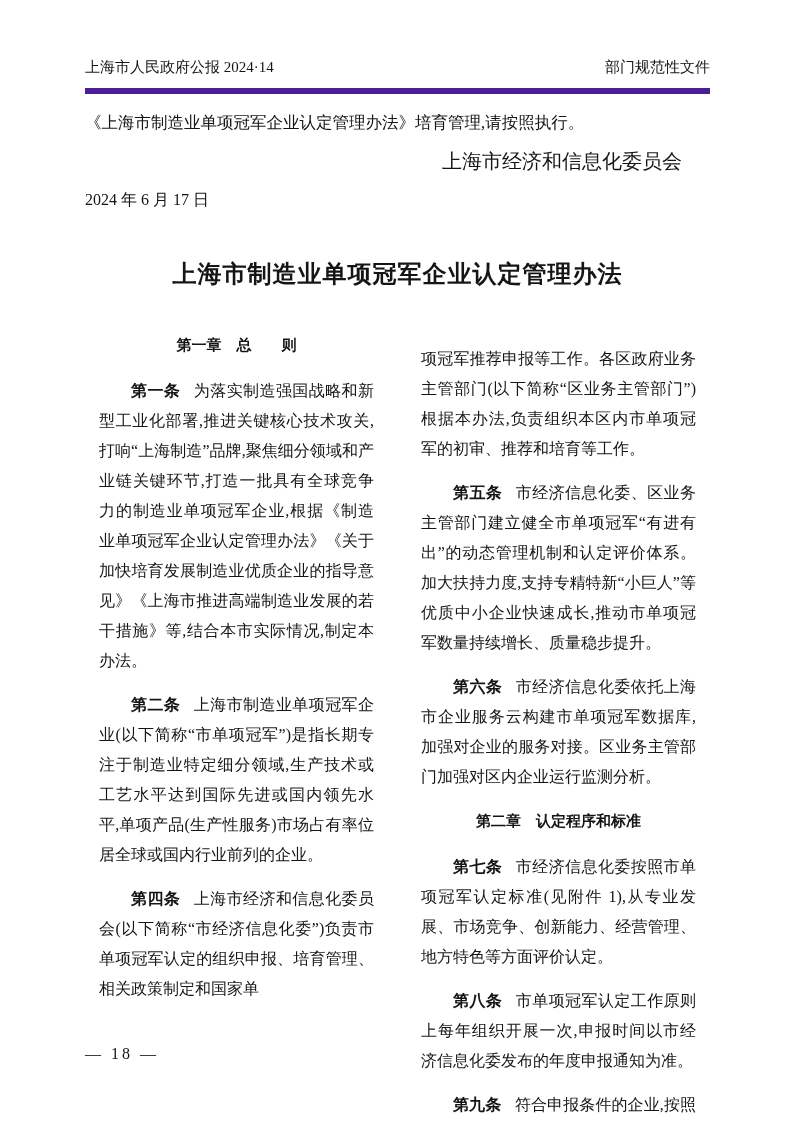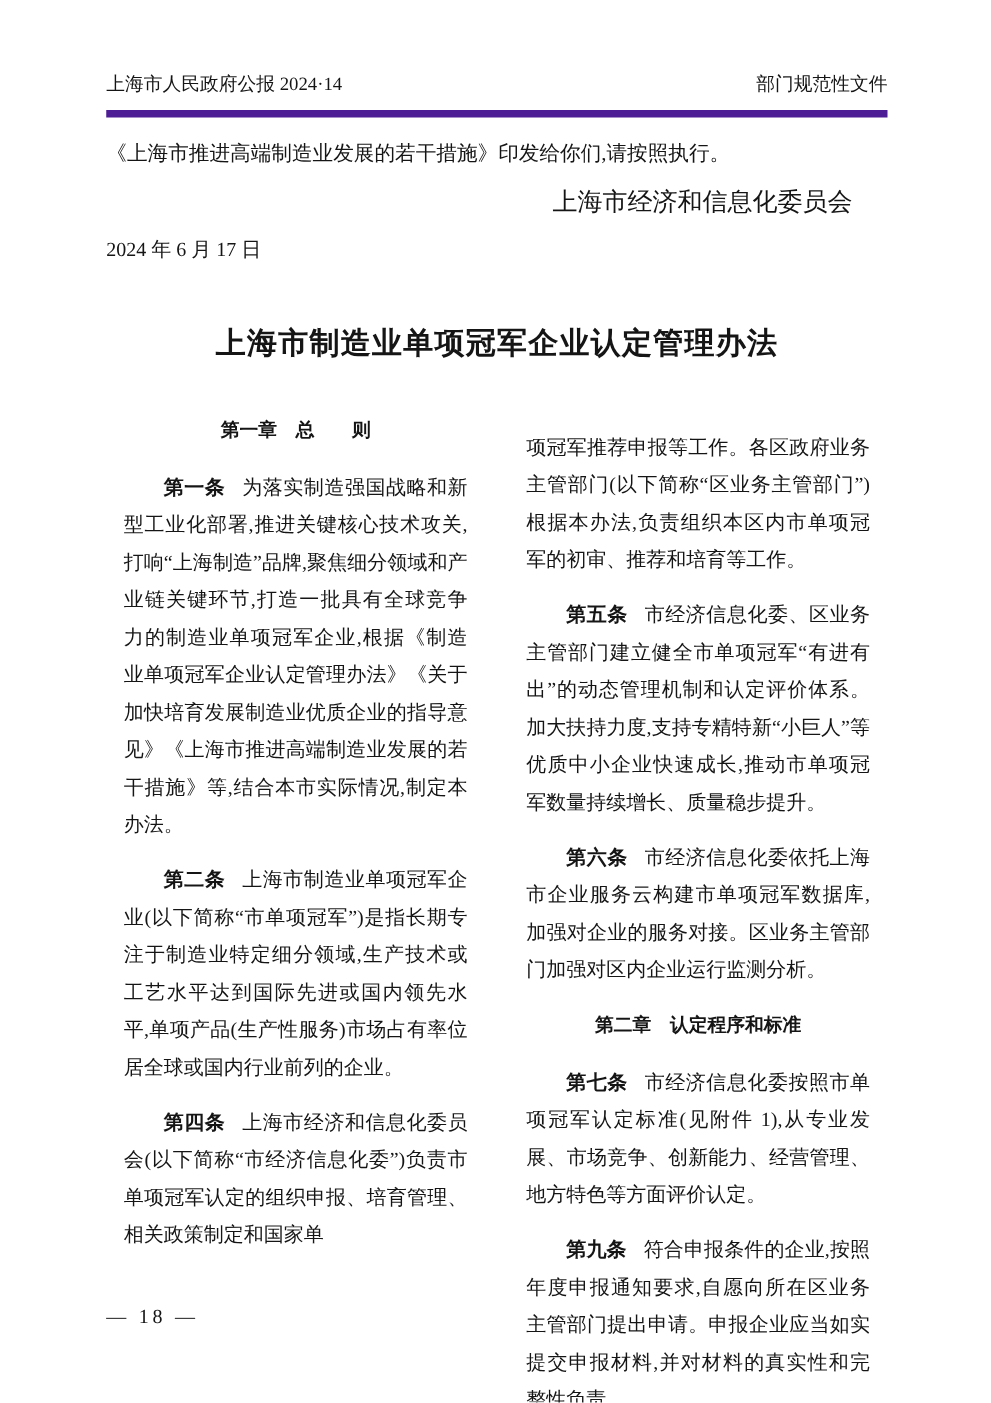--- a/index.html
+++ b/index.html
@@ -98,7 +98,7 @@
     <span>部门规范性文件</span>
   </div>
 
-  <p class="notice-text">《上海市推进高端制造业发展的若干措施》印发给你们,请按照执行。</p>
+  <p class="notice-text">《上海市制造业单项冠军企业认定管理办法》培育管理,请按照执行。</p>
   <div class="sig-line">上海市经济和信息化委员会</div>
   <div class="date-line">2024 年 6 月 17 日</div>
 

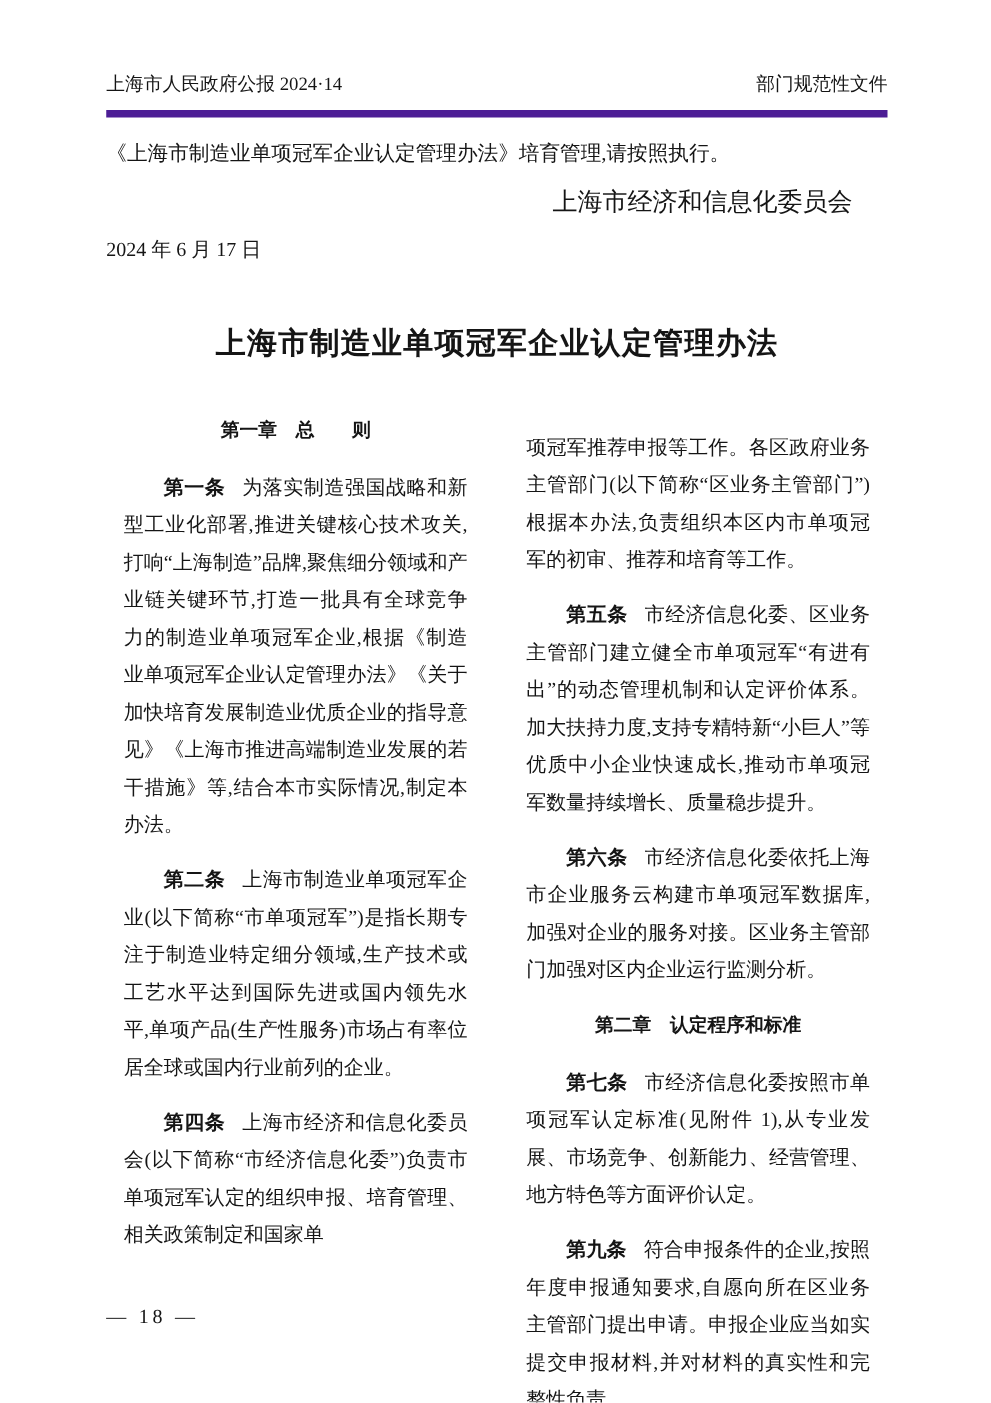--- a/index.html
+++ b/index.html
@@ -119,6 +119,7 @@
       <p class="article"><span class="lbl">第六条</span><span>市经济信息化委依托上海市企业服务云构建市单项冠军数据库,加强对企业的服务对接。区业务主管部门加强对区内企业运行监测分析。</span></p>
       <div class="chapter">第二章　认定程序和标准</div>
       <p class="article"><span class="lbl">第七条</span><span>市经济信息化委按照市单项冠军认定标准(见附件 1),从专业发展、市场竞争、创新能力、经营管理、地方特色等方面评价认定。</span></p>
+      <p class="article"><span class="lbl">第八条</span><span>市单项冠军认定工作原则上每年组织开展一次,申报时间以市经济信息化委发布的年度申报通知为准。</span></p>
       <p class="article"><span class="lbl">第九条</span><span>符合申报条件的企业,按照年度申报通知要求,自愿向所在区业务主管部门提出申请。申报企业应当如实提交申报材料,并对材料的真实性和完整性负责。</span></p>
     </div>
 

